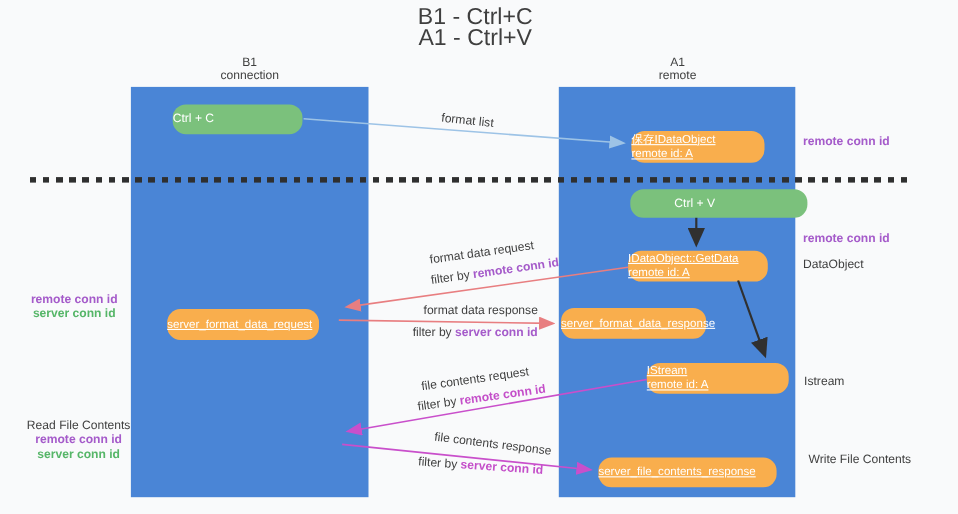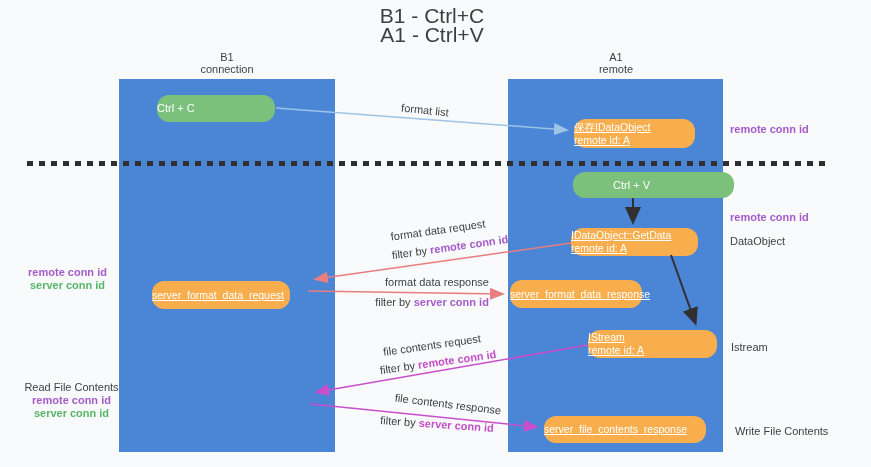--- a/index.html
+++ b/index.html
@@ -170,7 +170,7 @@
   <div class="side-label purple" style="left:730px;top:211px;">remote conn id</div>
   <div class="side-label darktxt" style="left:730px;top:235px;">DataObject</div>
   <div class="side-label darktxt" style="left:731px;top:341px;">Istream</div>
-  <div class="side-label darktxt" style="left:735px;top:425px;text-align:right;">Write File Contents</div>
+  <div class="side-label darktxt" style="left:735px;top:412px;text-align:right;">Write File Contents</div>
 
 </div>
 

